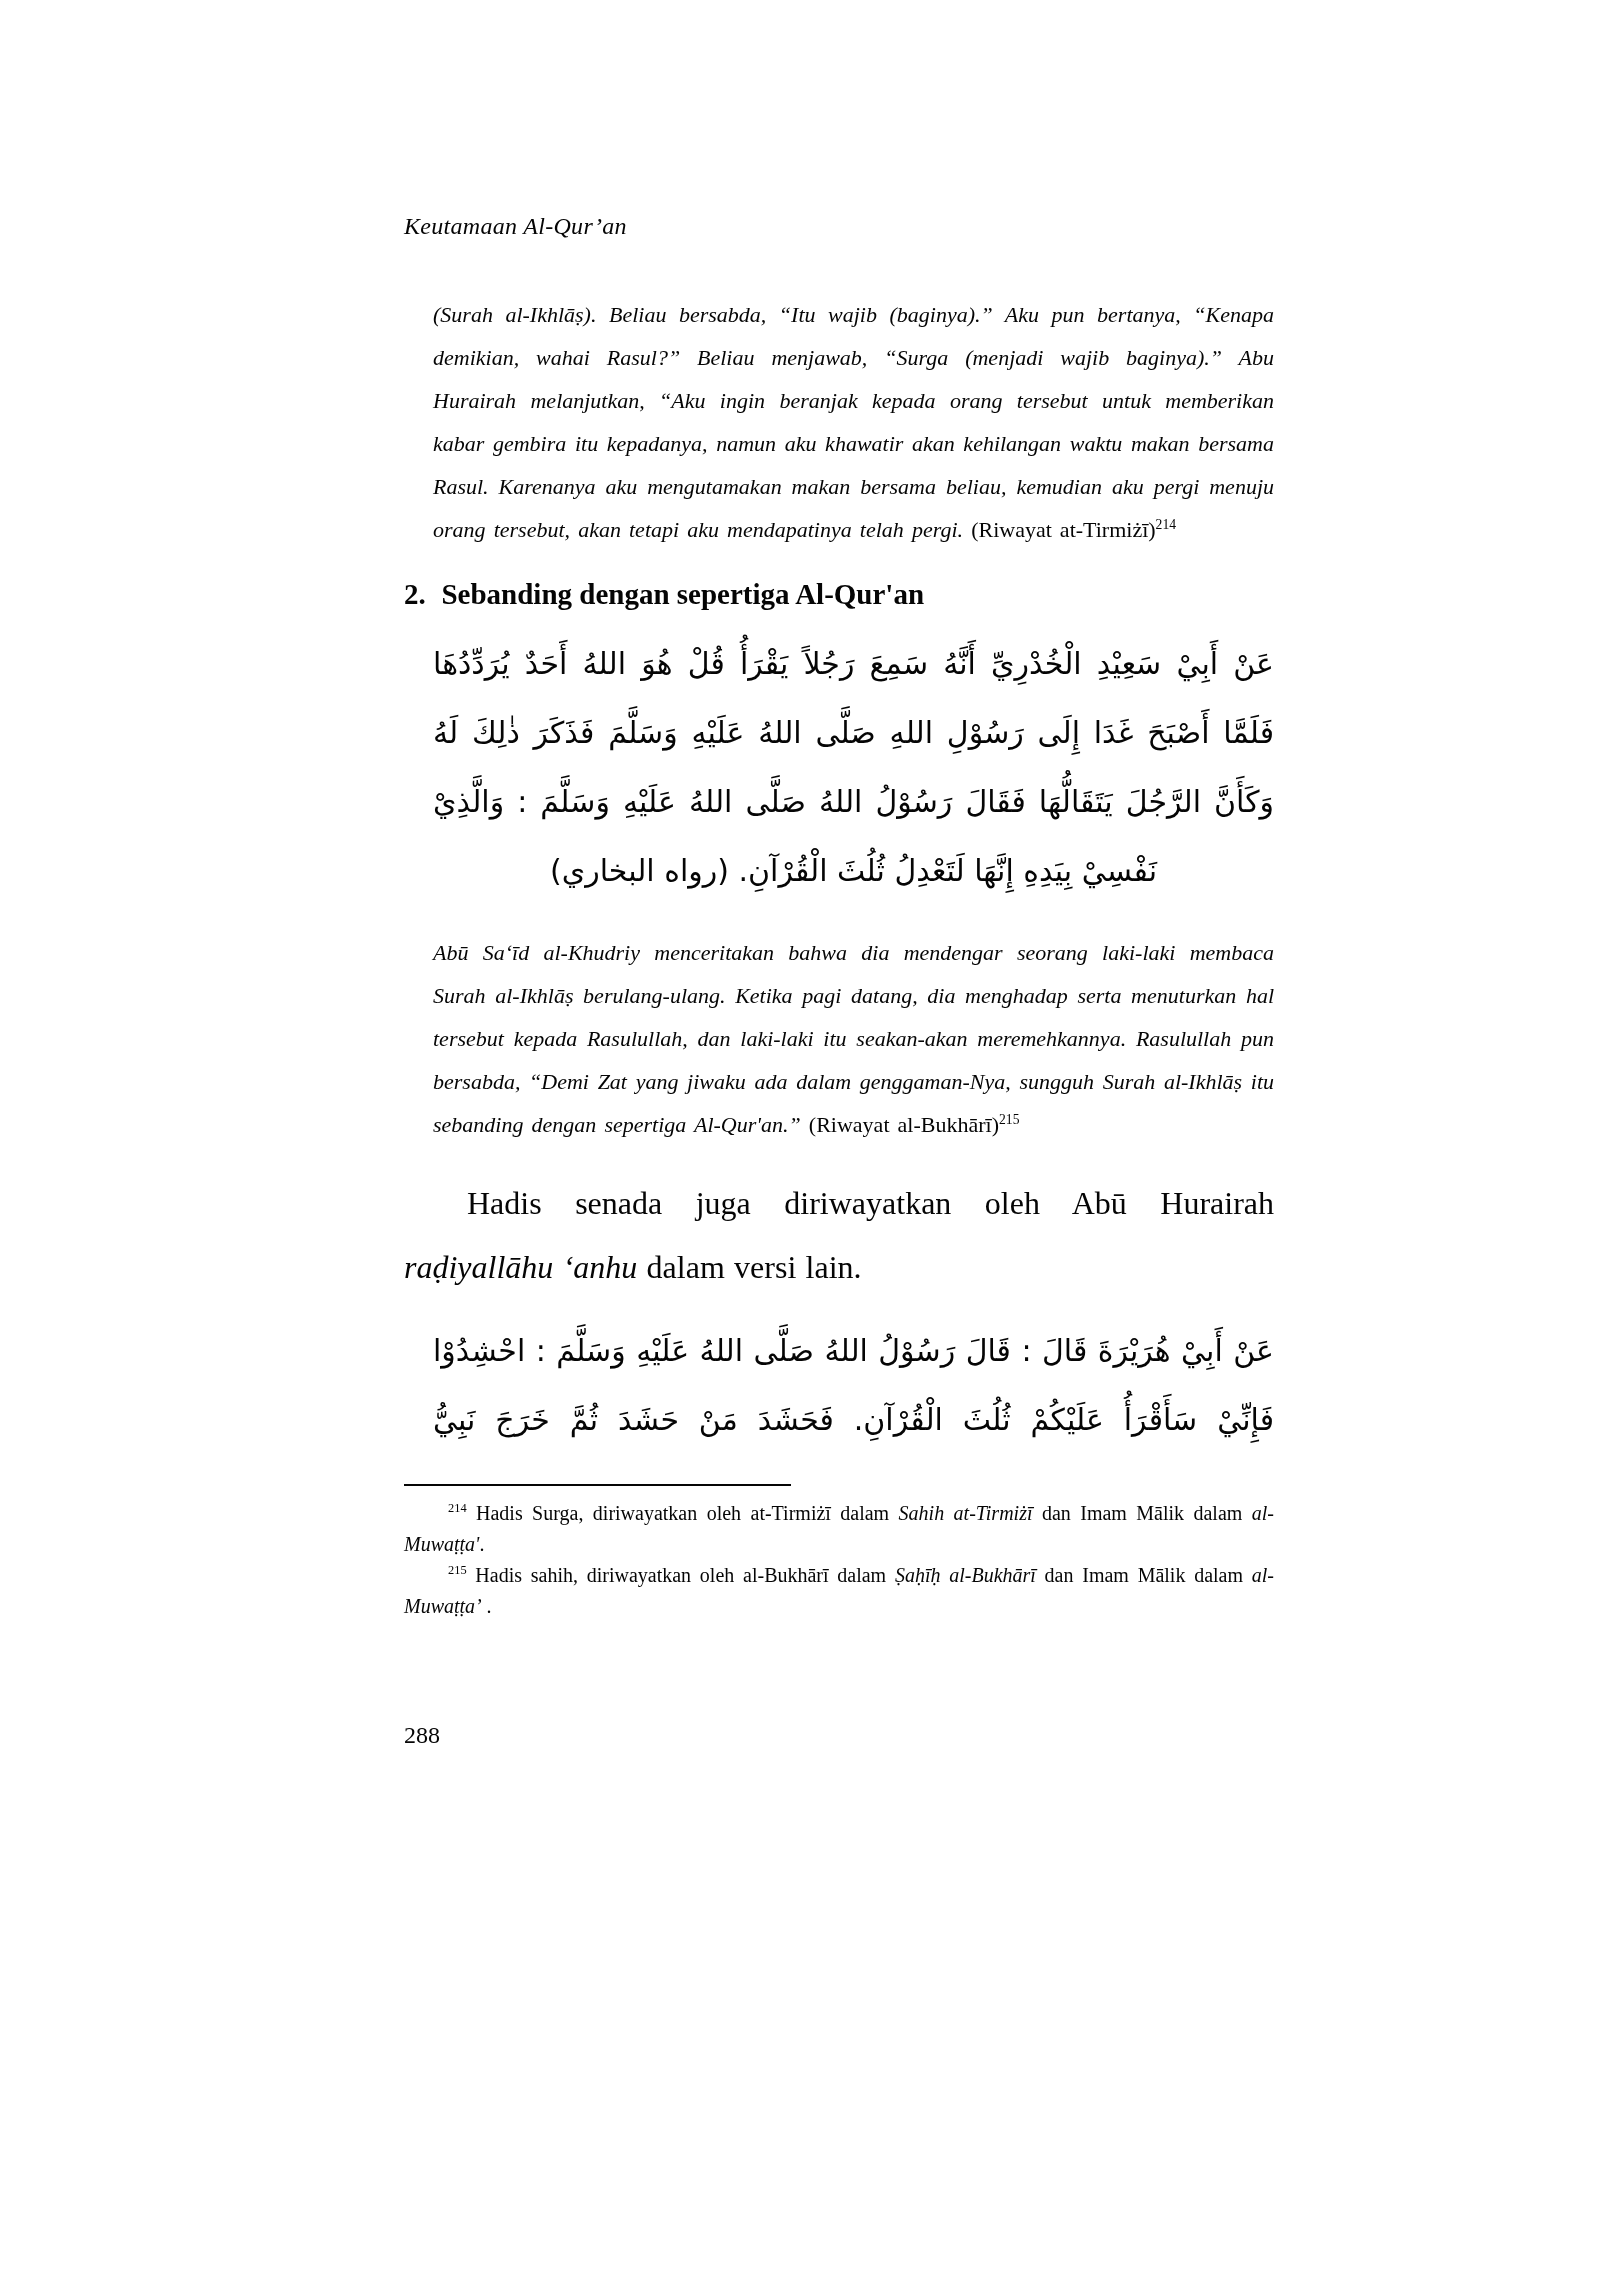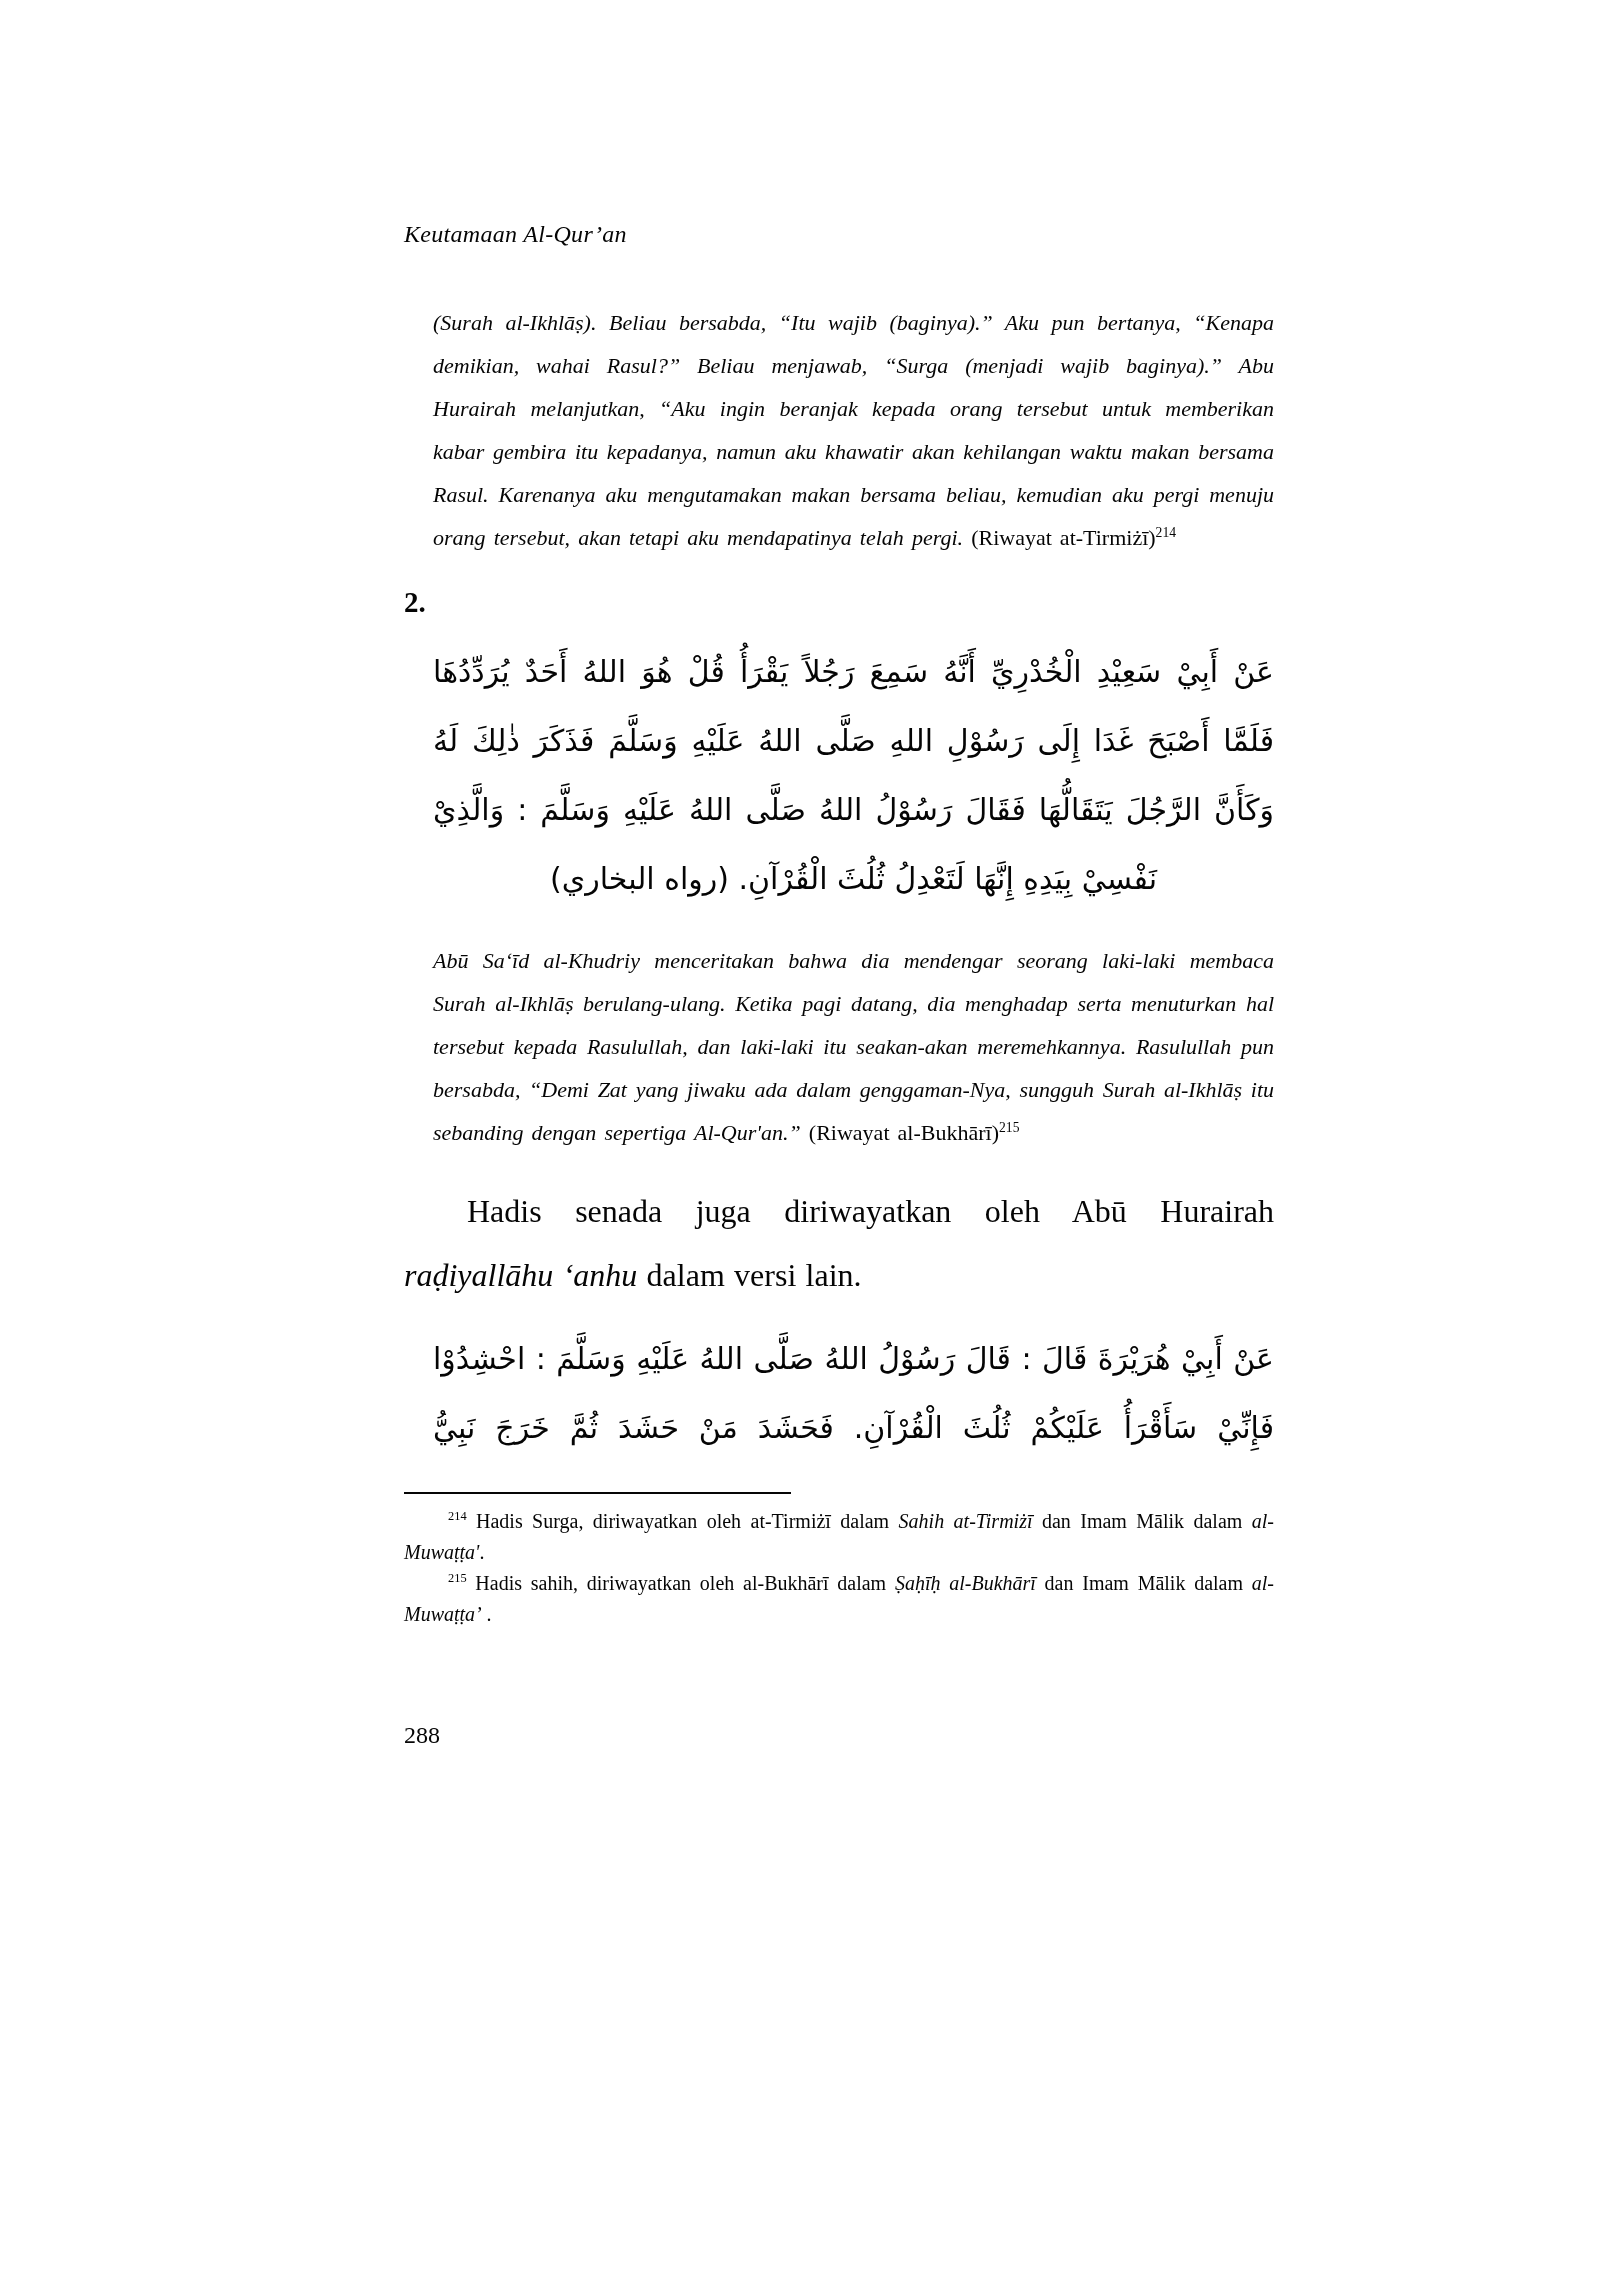--- a/index.html
+++ b/index.html
@@ -18,7 +18,7 @@
   .content {
     position: absolute;
     left: 404px;
-    top: 219px;
+    top: 211px;
     width: 870px;
   }
   .running-header {

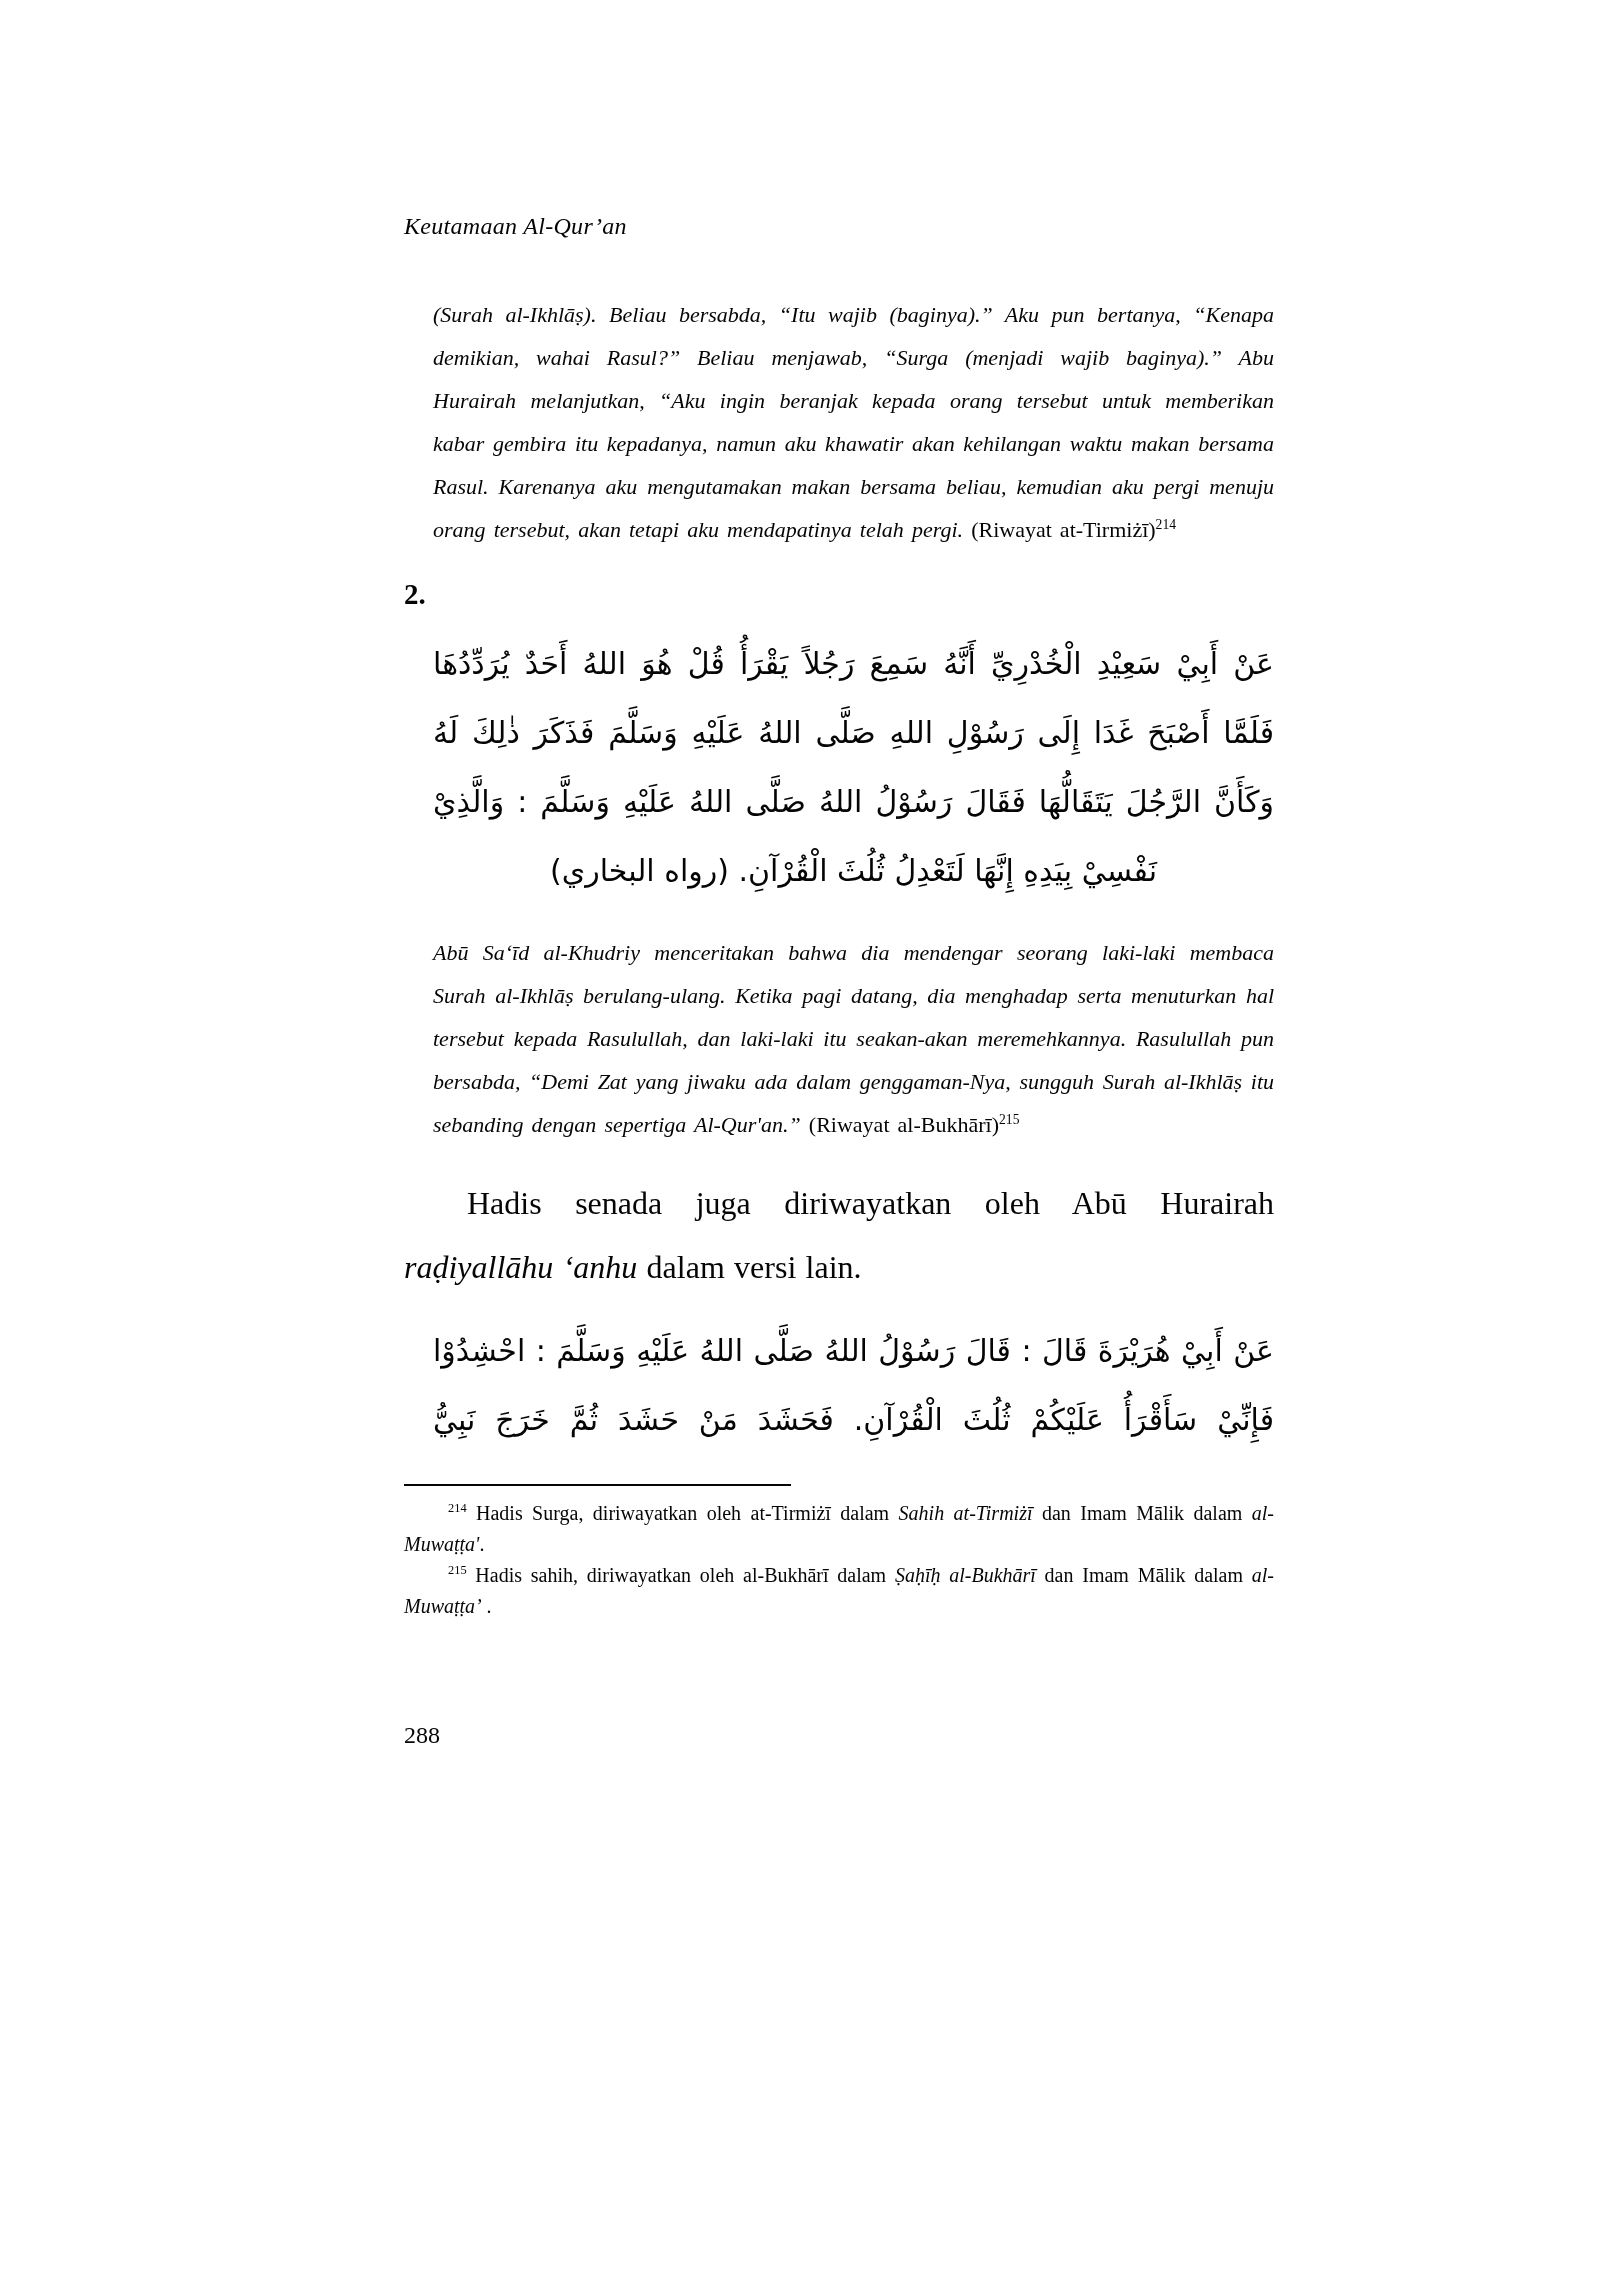--- a/index.html
+++ b/index.html
@@ -117,6 +117,7 @@
 
   <div class="section-heading">
     <span>2.</span>
+    <span>Sebanding dengan sepertiga Al-Qur'an</span>
   </div>
 
   <div class="arabic">

